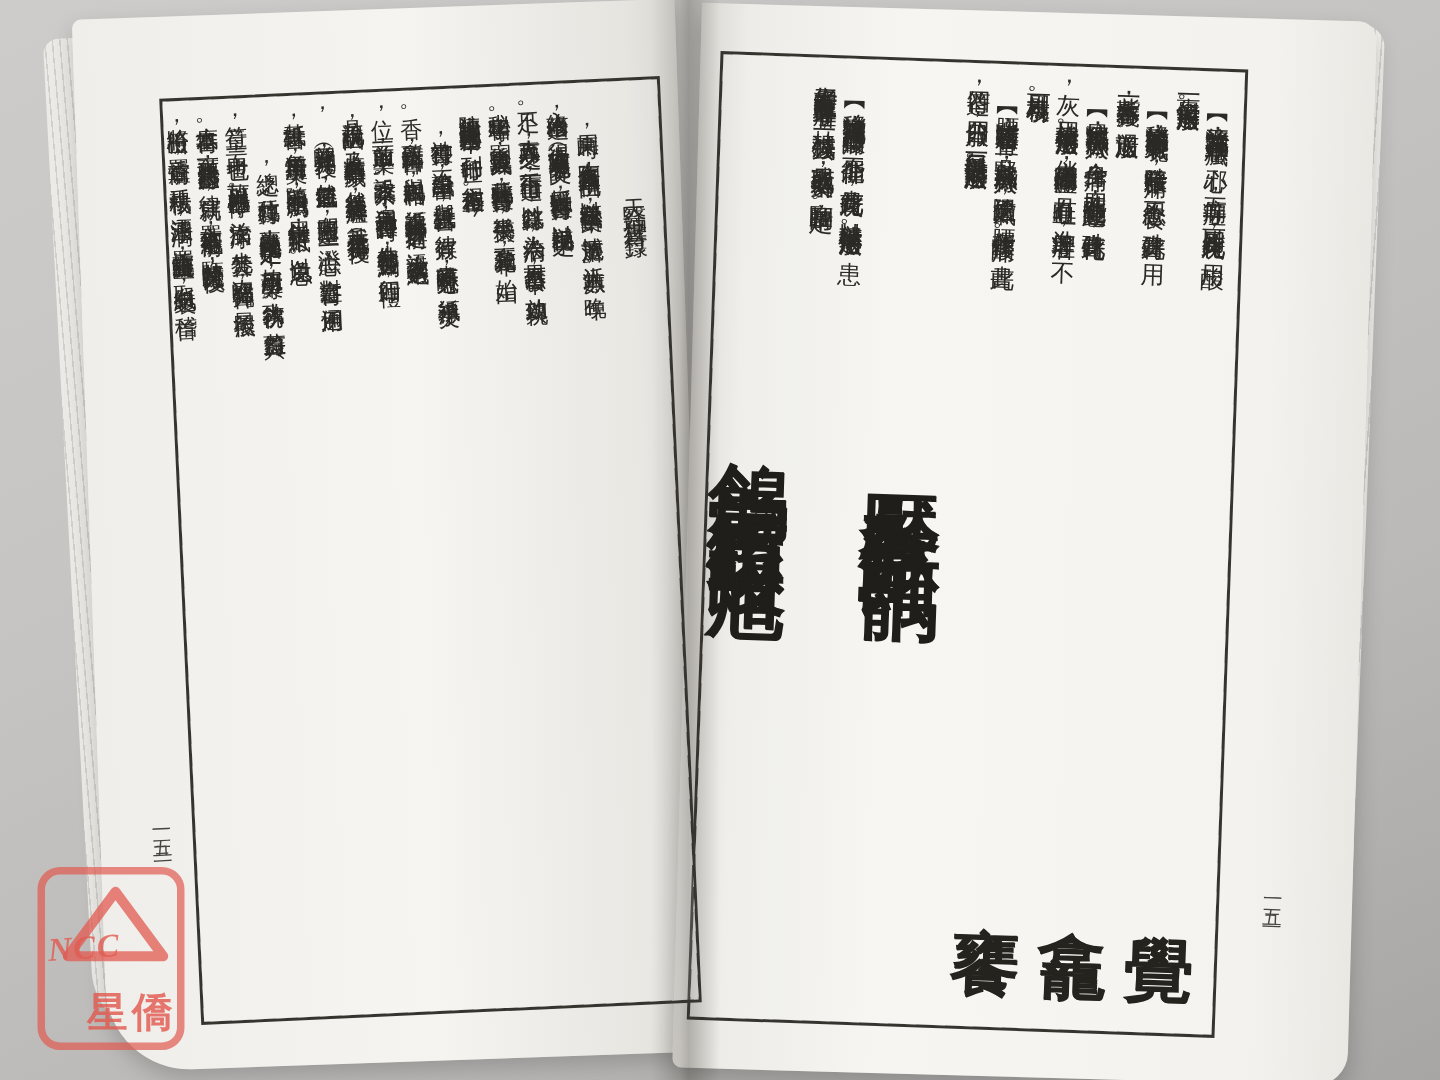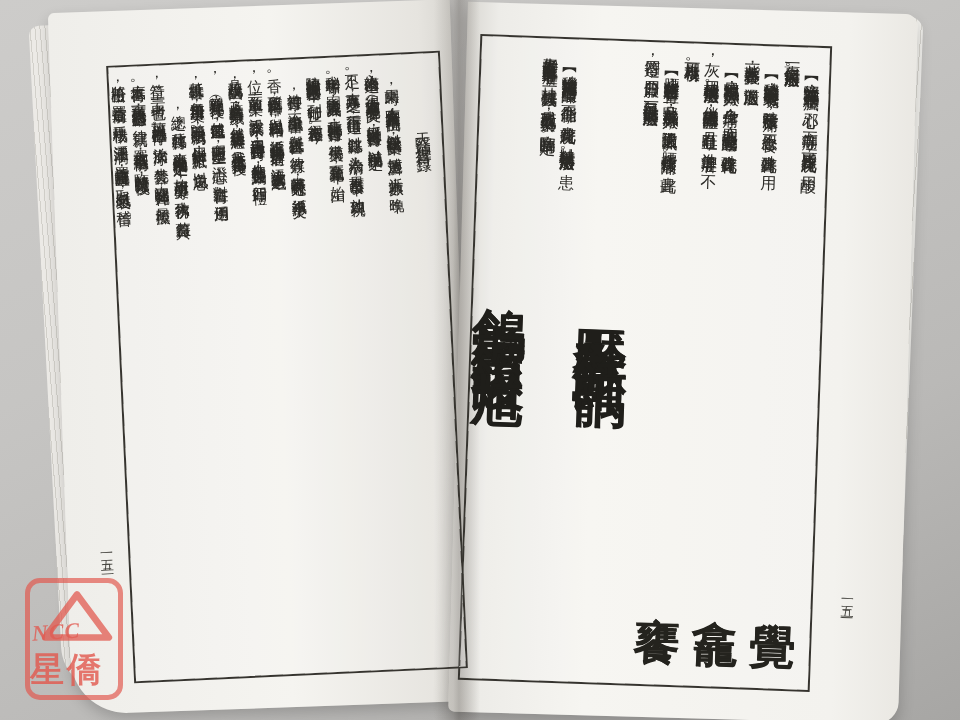--- a/index.html
+++ b/index.html
@@ -93,8 +93,8 @@
     font-family:"Liberation Serif",serif;
   }
   .cjk{
-    position:absolute;left:0;right:0;bottom:2px;text-align:left;
-    font-size:34px;font-weight:bold;letter-spacing:3px;
+    position:absolute;left:0;right:0;bottom:2px;text-align:right;
+    font-size:27px;font-weight:bold;letter-spacing:3px;
     color:rgba(226,88,78,.85);
   }
 </style>

